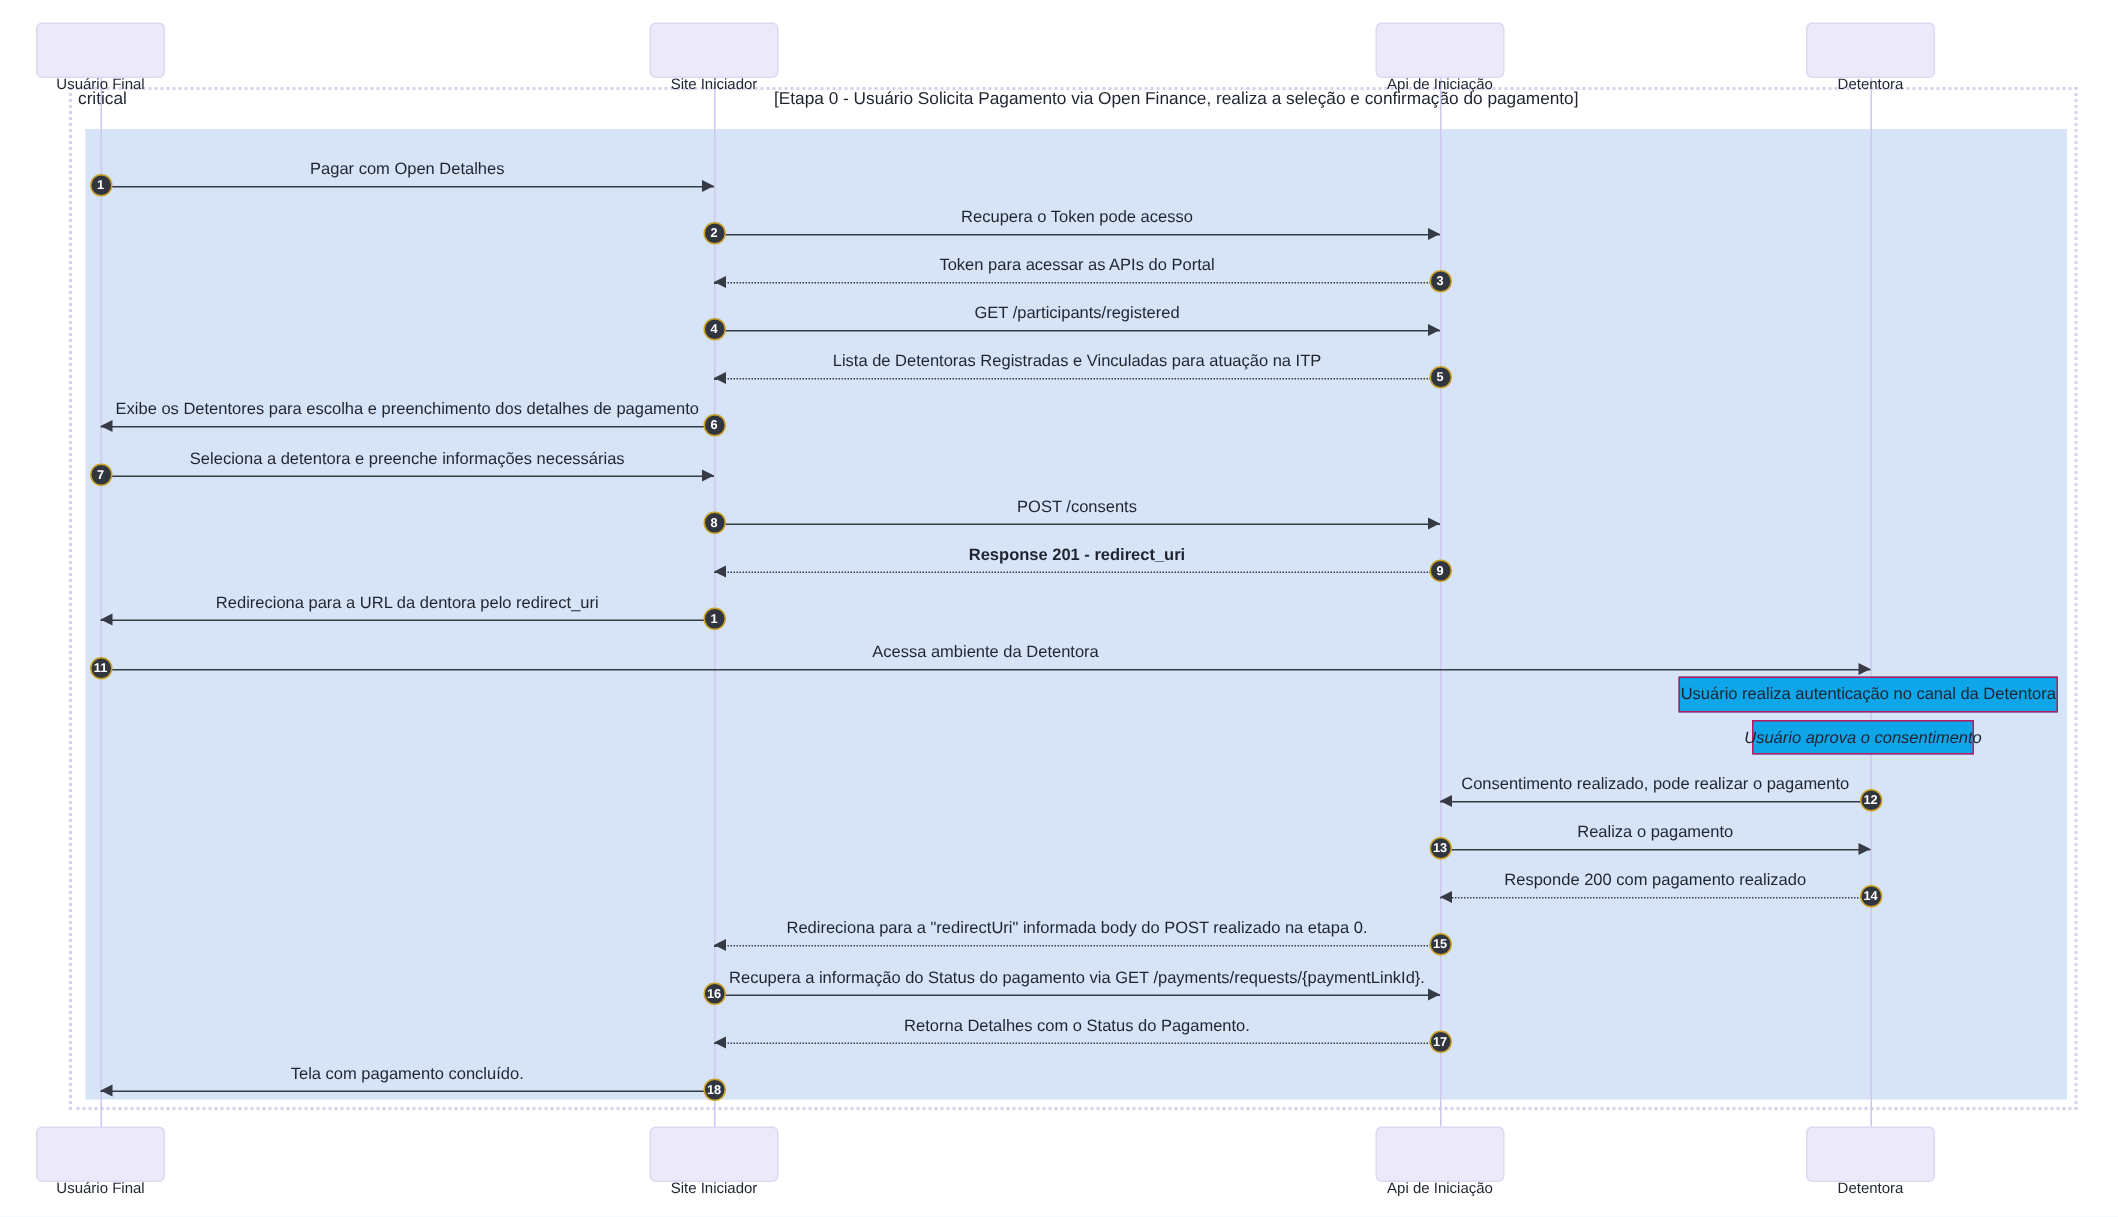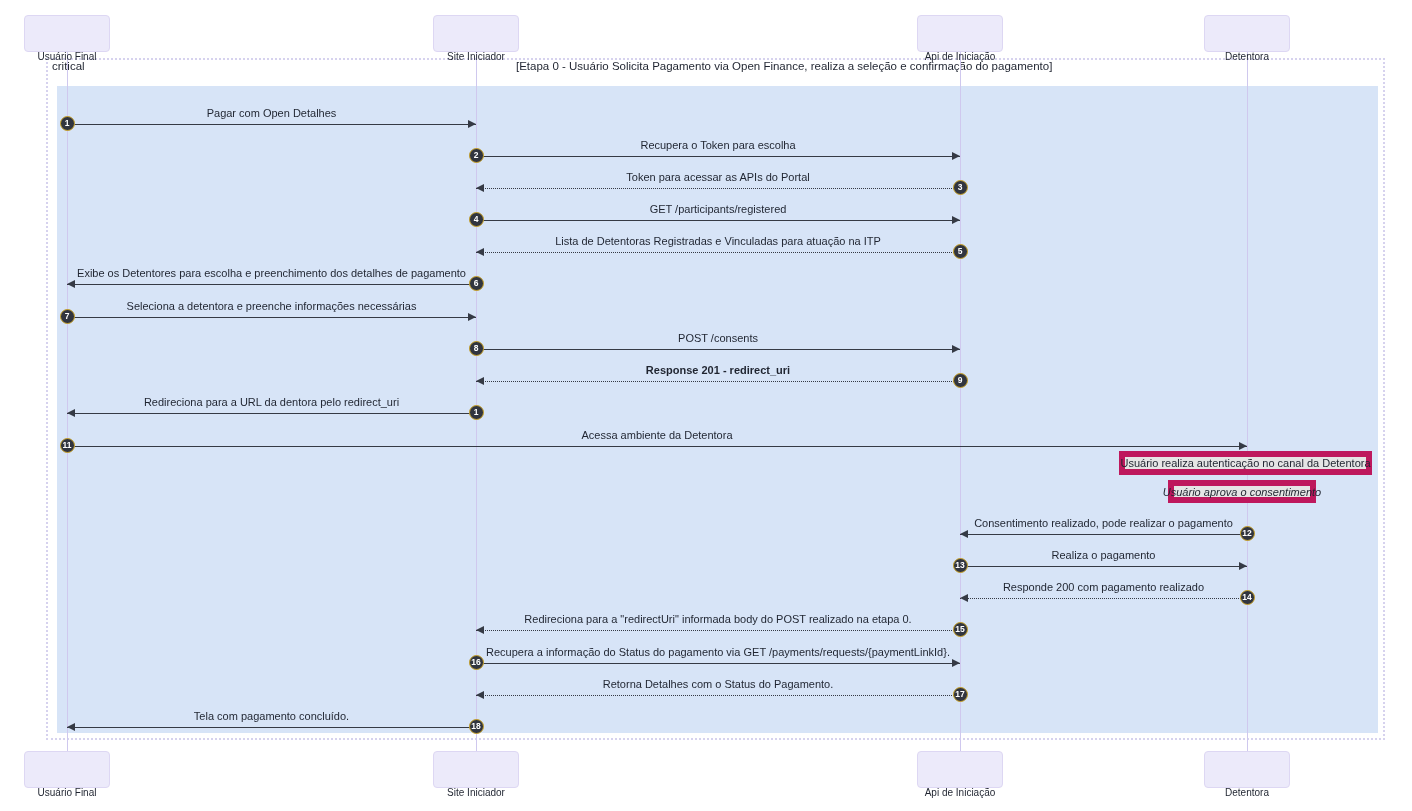--- a/index.html
+++ b/index.html
@@ -193,7 +193,7 @@
         <div class="msg-line" style="width: 484px;"></div>
         <div class="arrow-head right" style="left: 476px;"></div>
         <div class="seq-num" style="left: -7.5px;">2</div>
-        <div class="msg-label" style="left: 242px;">Recupera o Token para escolha</div>
+        <div class="msg-label" style="left: 242px;">Recupera o Token pode acesso</div>
       </div>
       <div class="msg" style="left: 476px; top: 188px; width: 484px;">
         <div class="msg-line dotted" style="width: 484px;"></div>

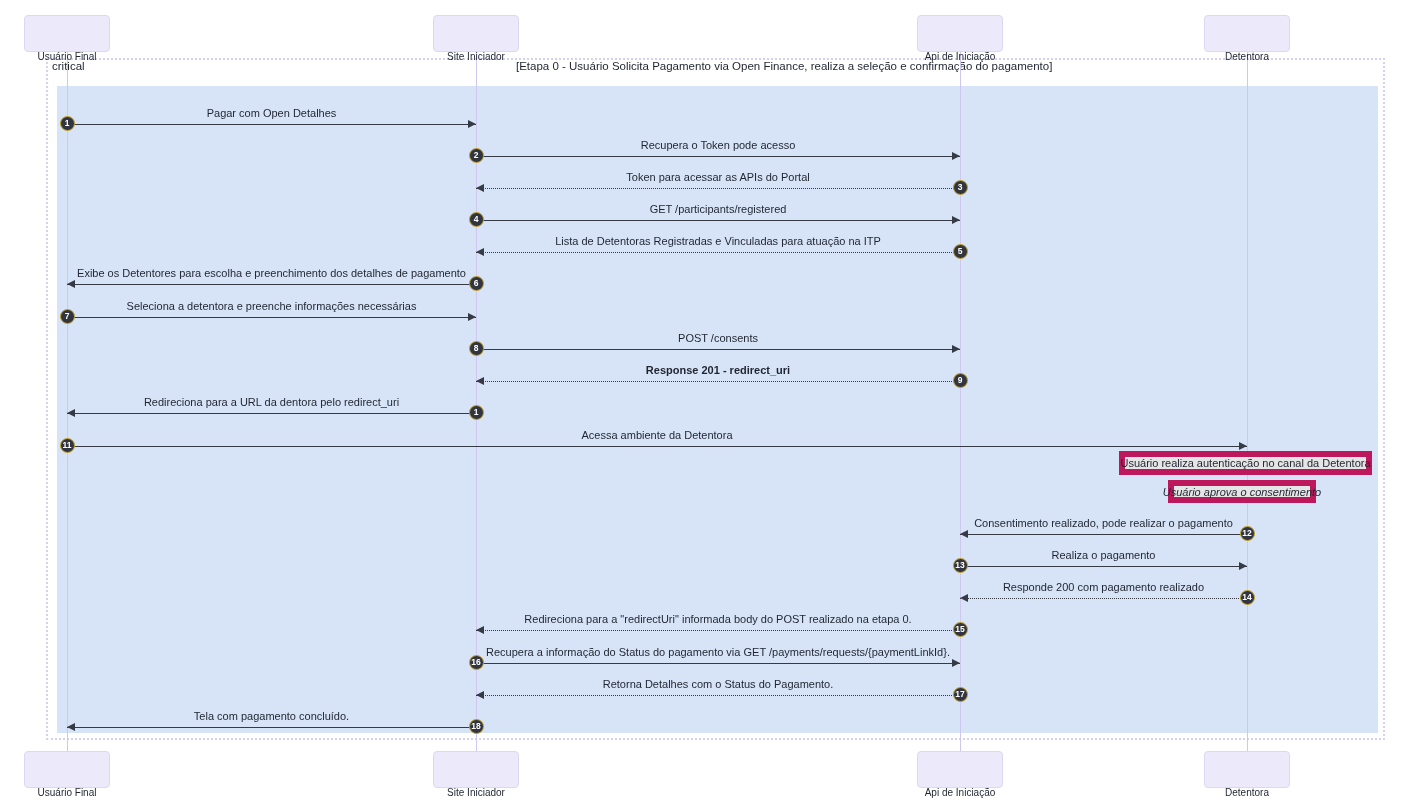--- a/index.html
+++ b/index.html
@@ -122,8 +122,8 @@
   
   .note-box {
     position: absolute;
-    background: #e5e5e5;
-    border: 6px solid #be185d;
+    background: #0ea5e9;
+    border: 1px solid #be185d;
     display: flex;
     align-items: center;
     justify-content: center;

